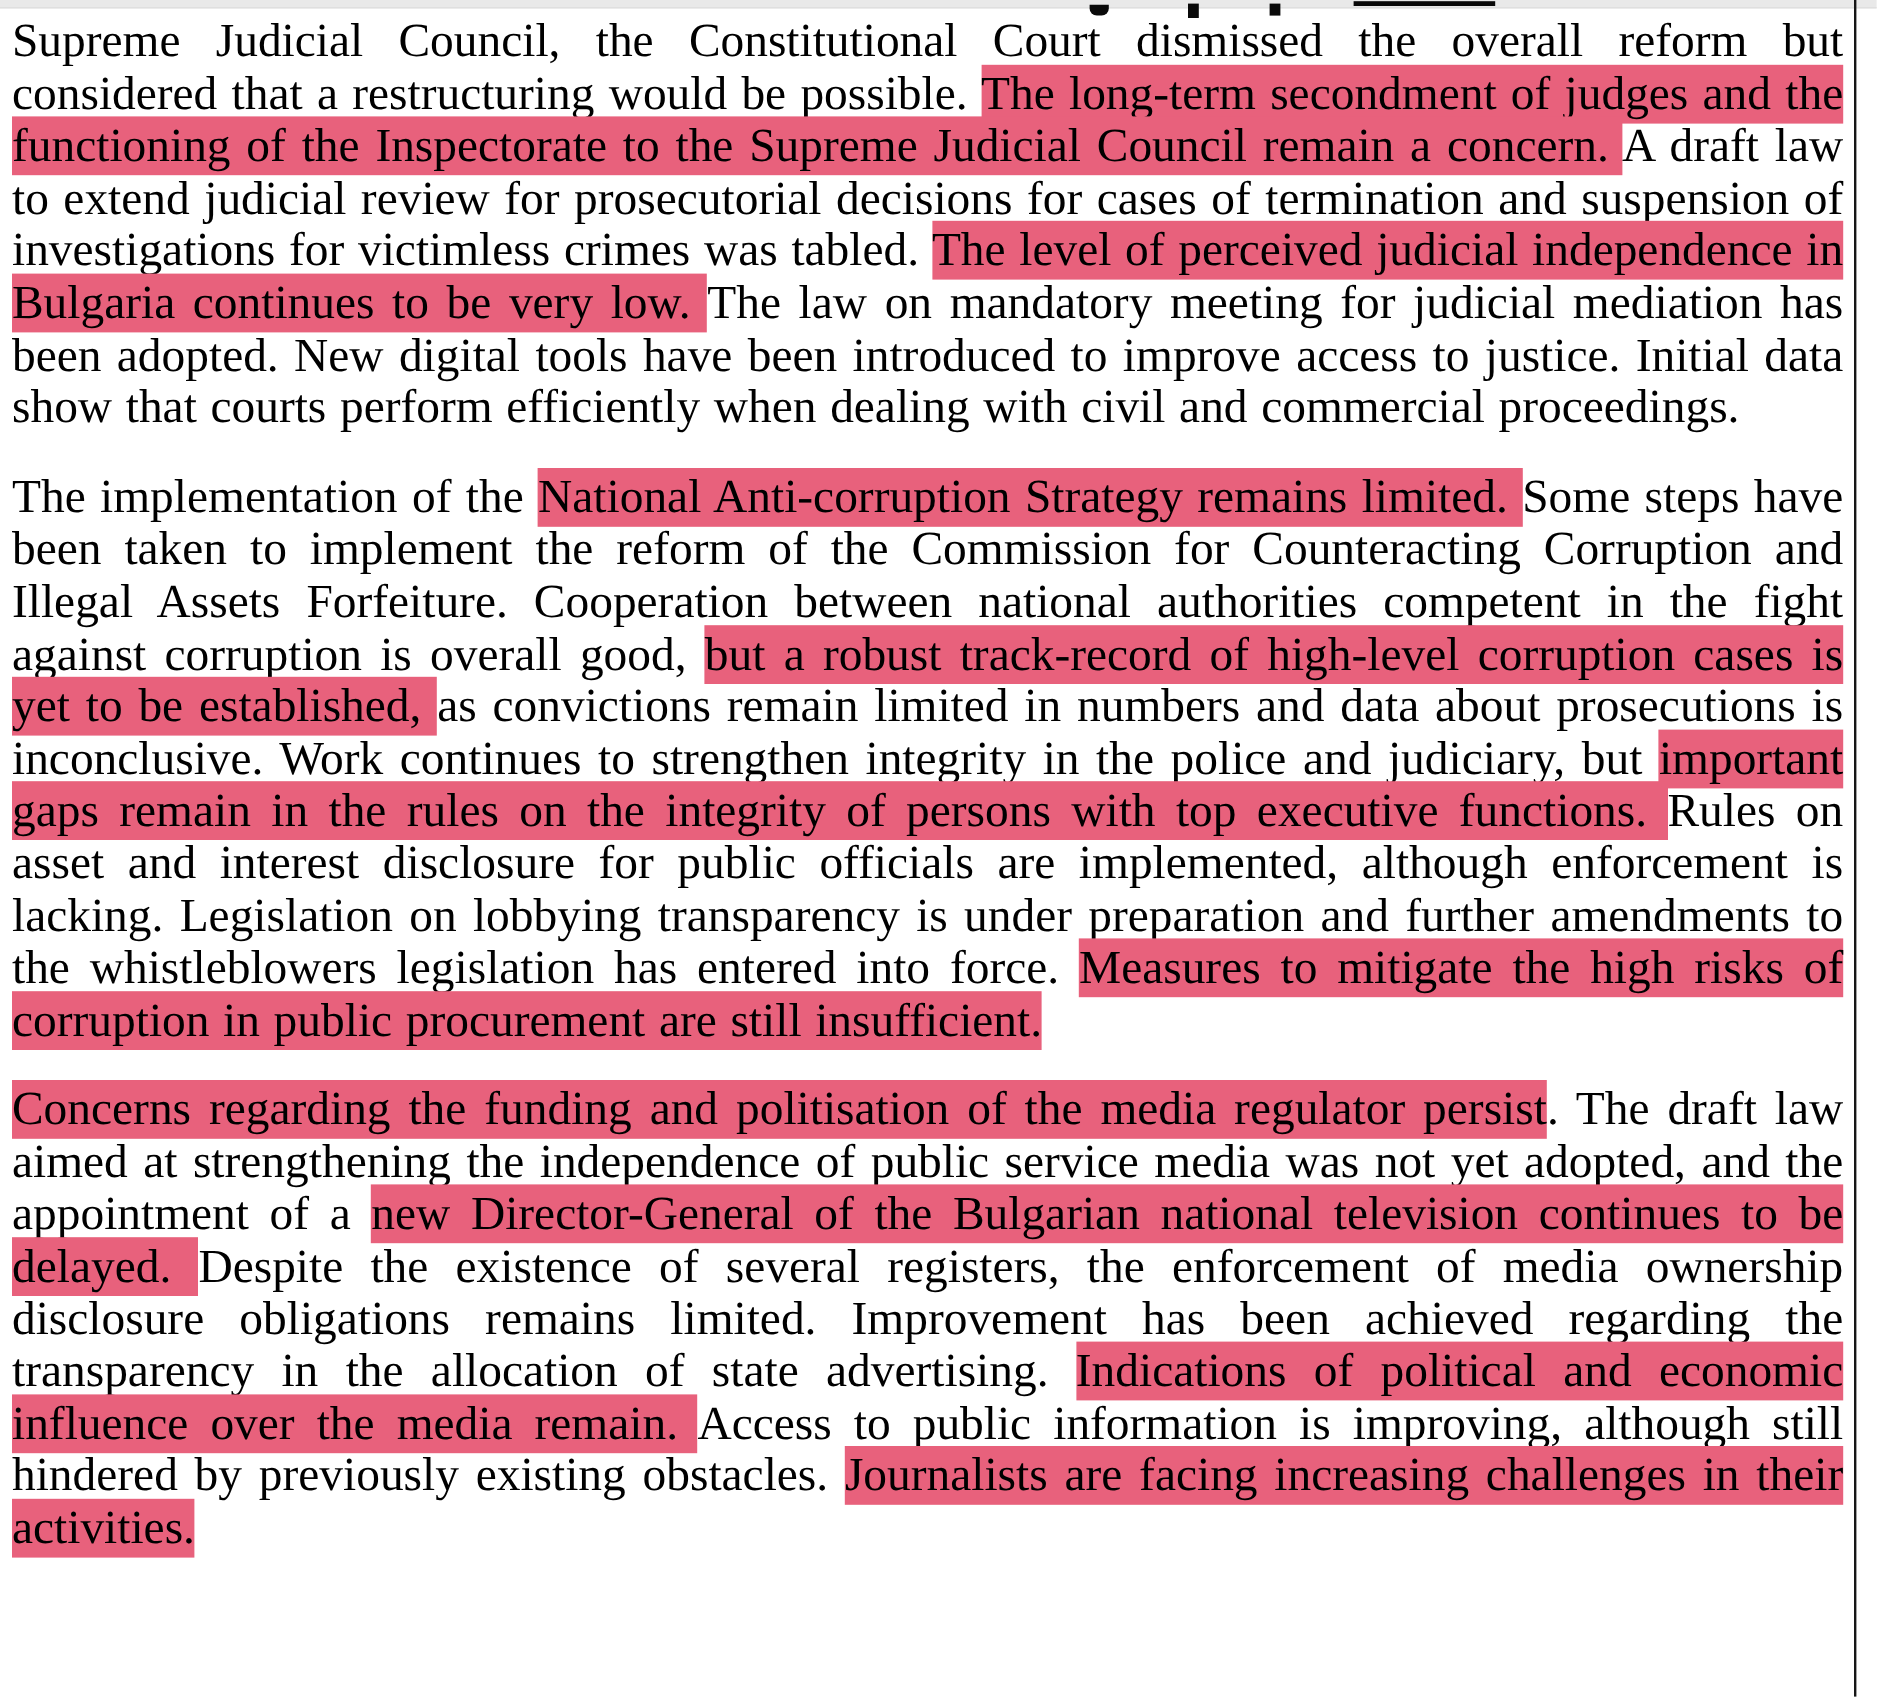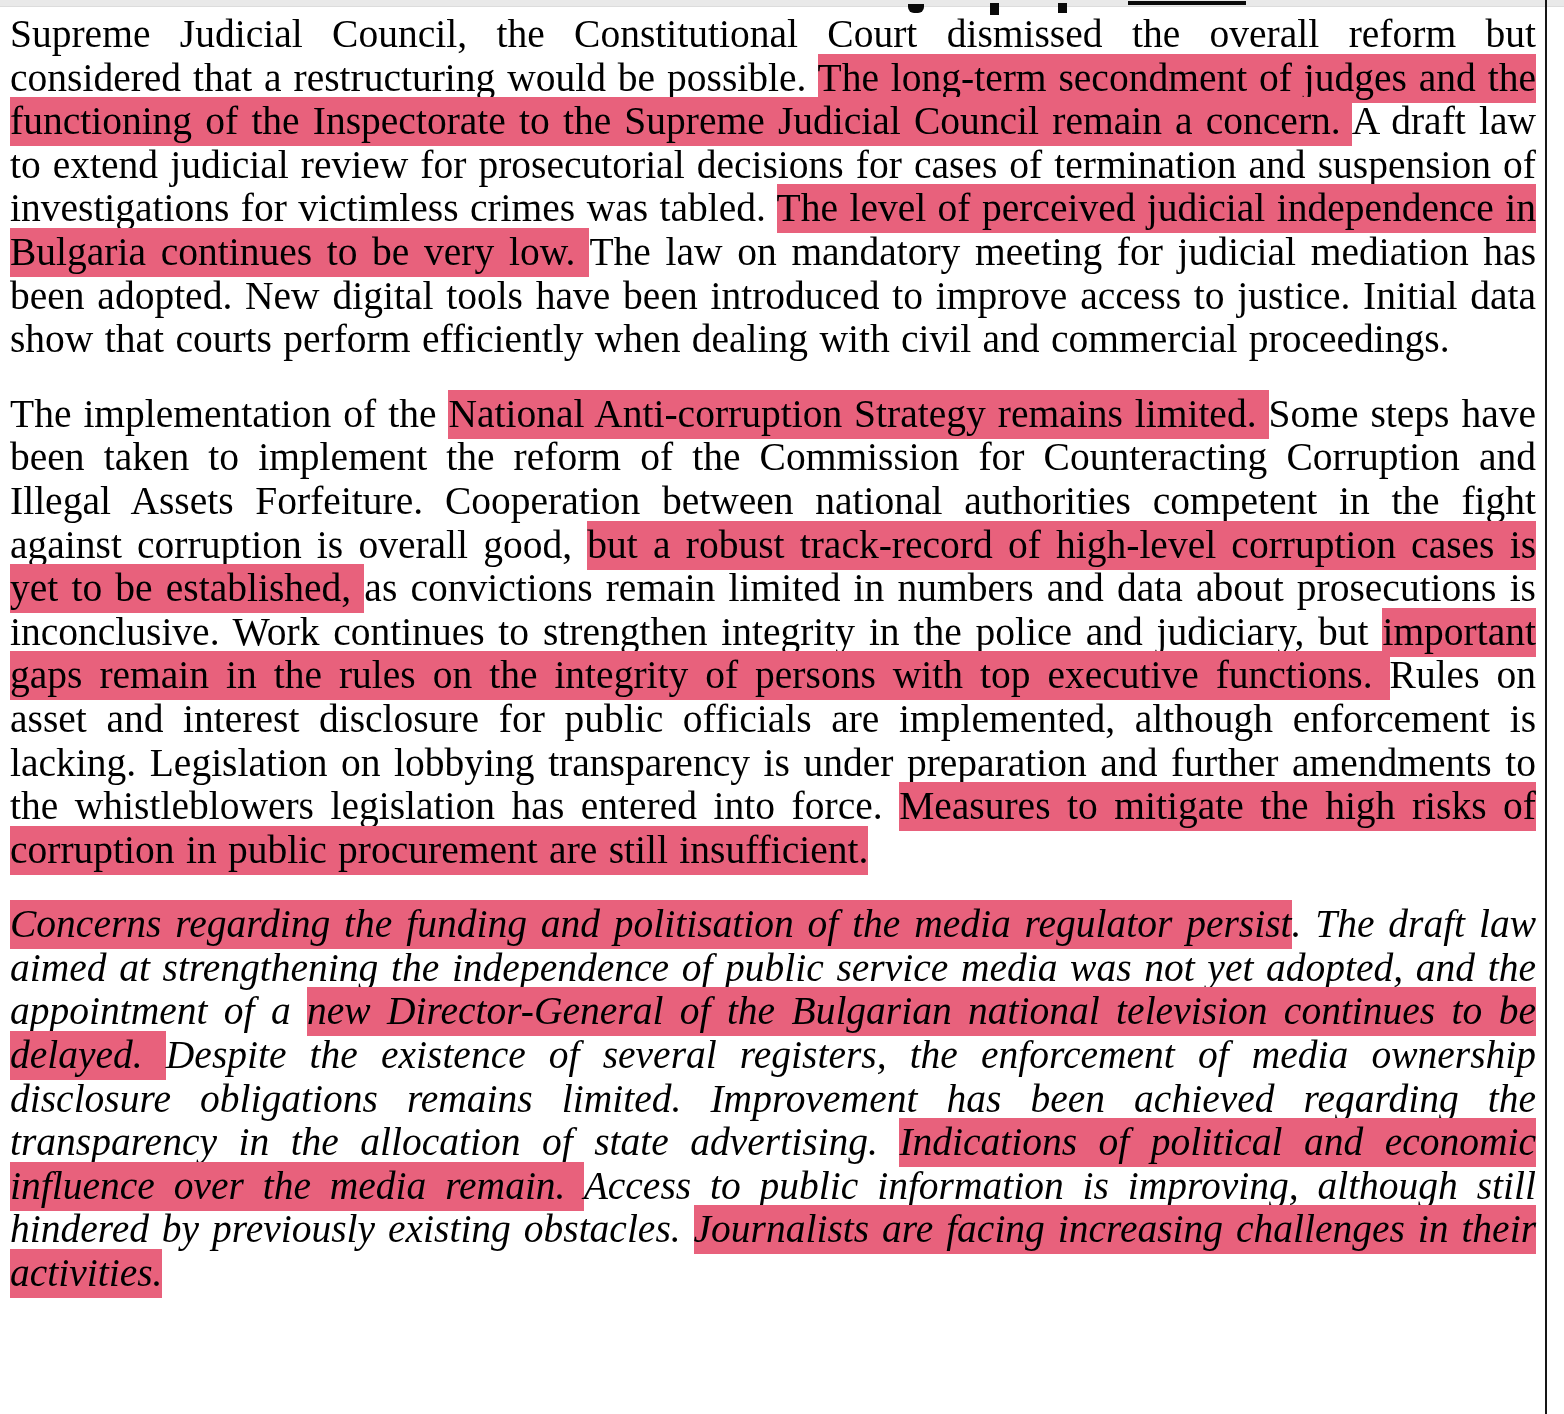--- a/index.html
+++ b/index.html
@@ -55,7 +55,7 @@
   .para {
     margin: 0 0 31px 0;
   }
-  .para:last-child { margin-bottom: 0; font-style: italic; }
+  .para:last-child { margin-bottom: 0; }
   .hl {
     background: var(--hl, #e8617c);
     padding: 2px 0 3px 0;

